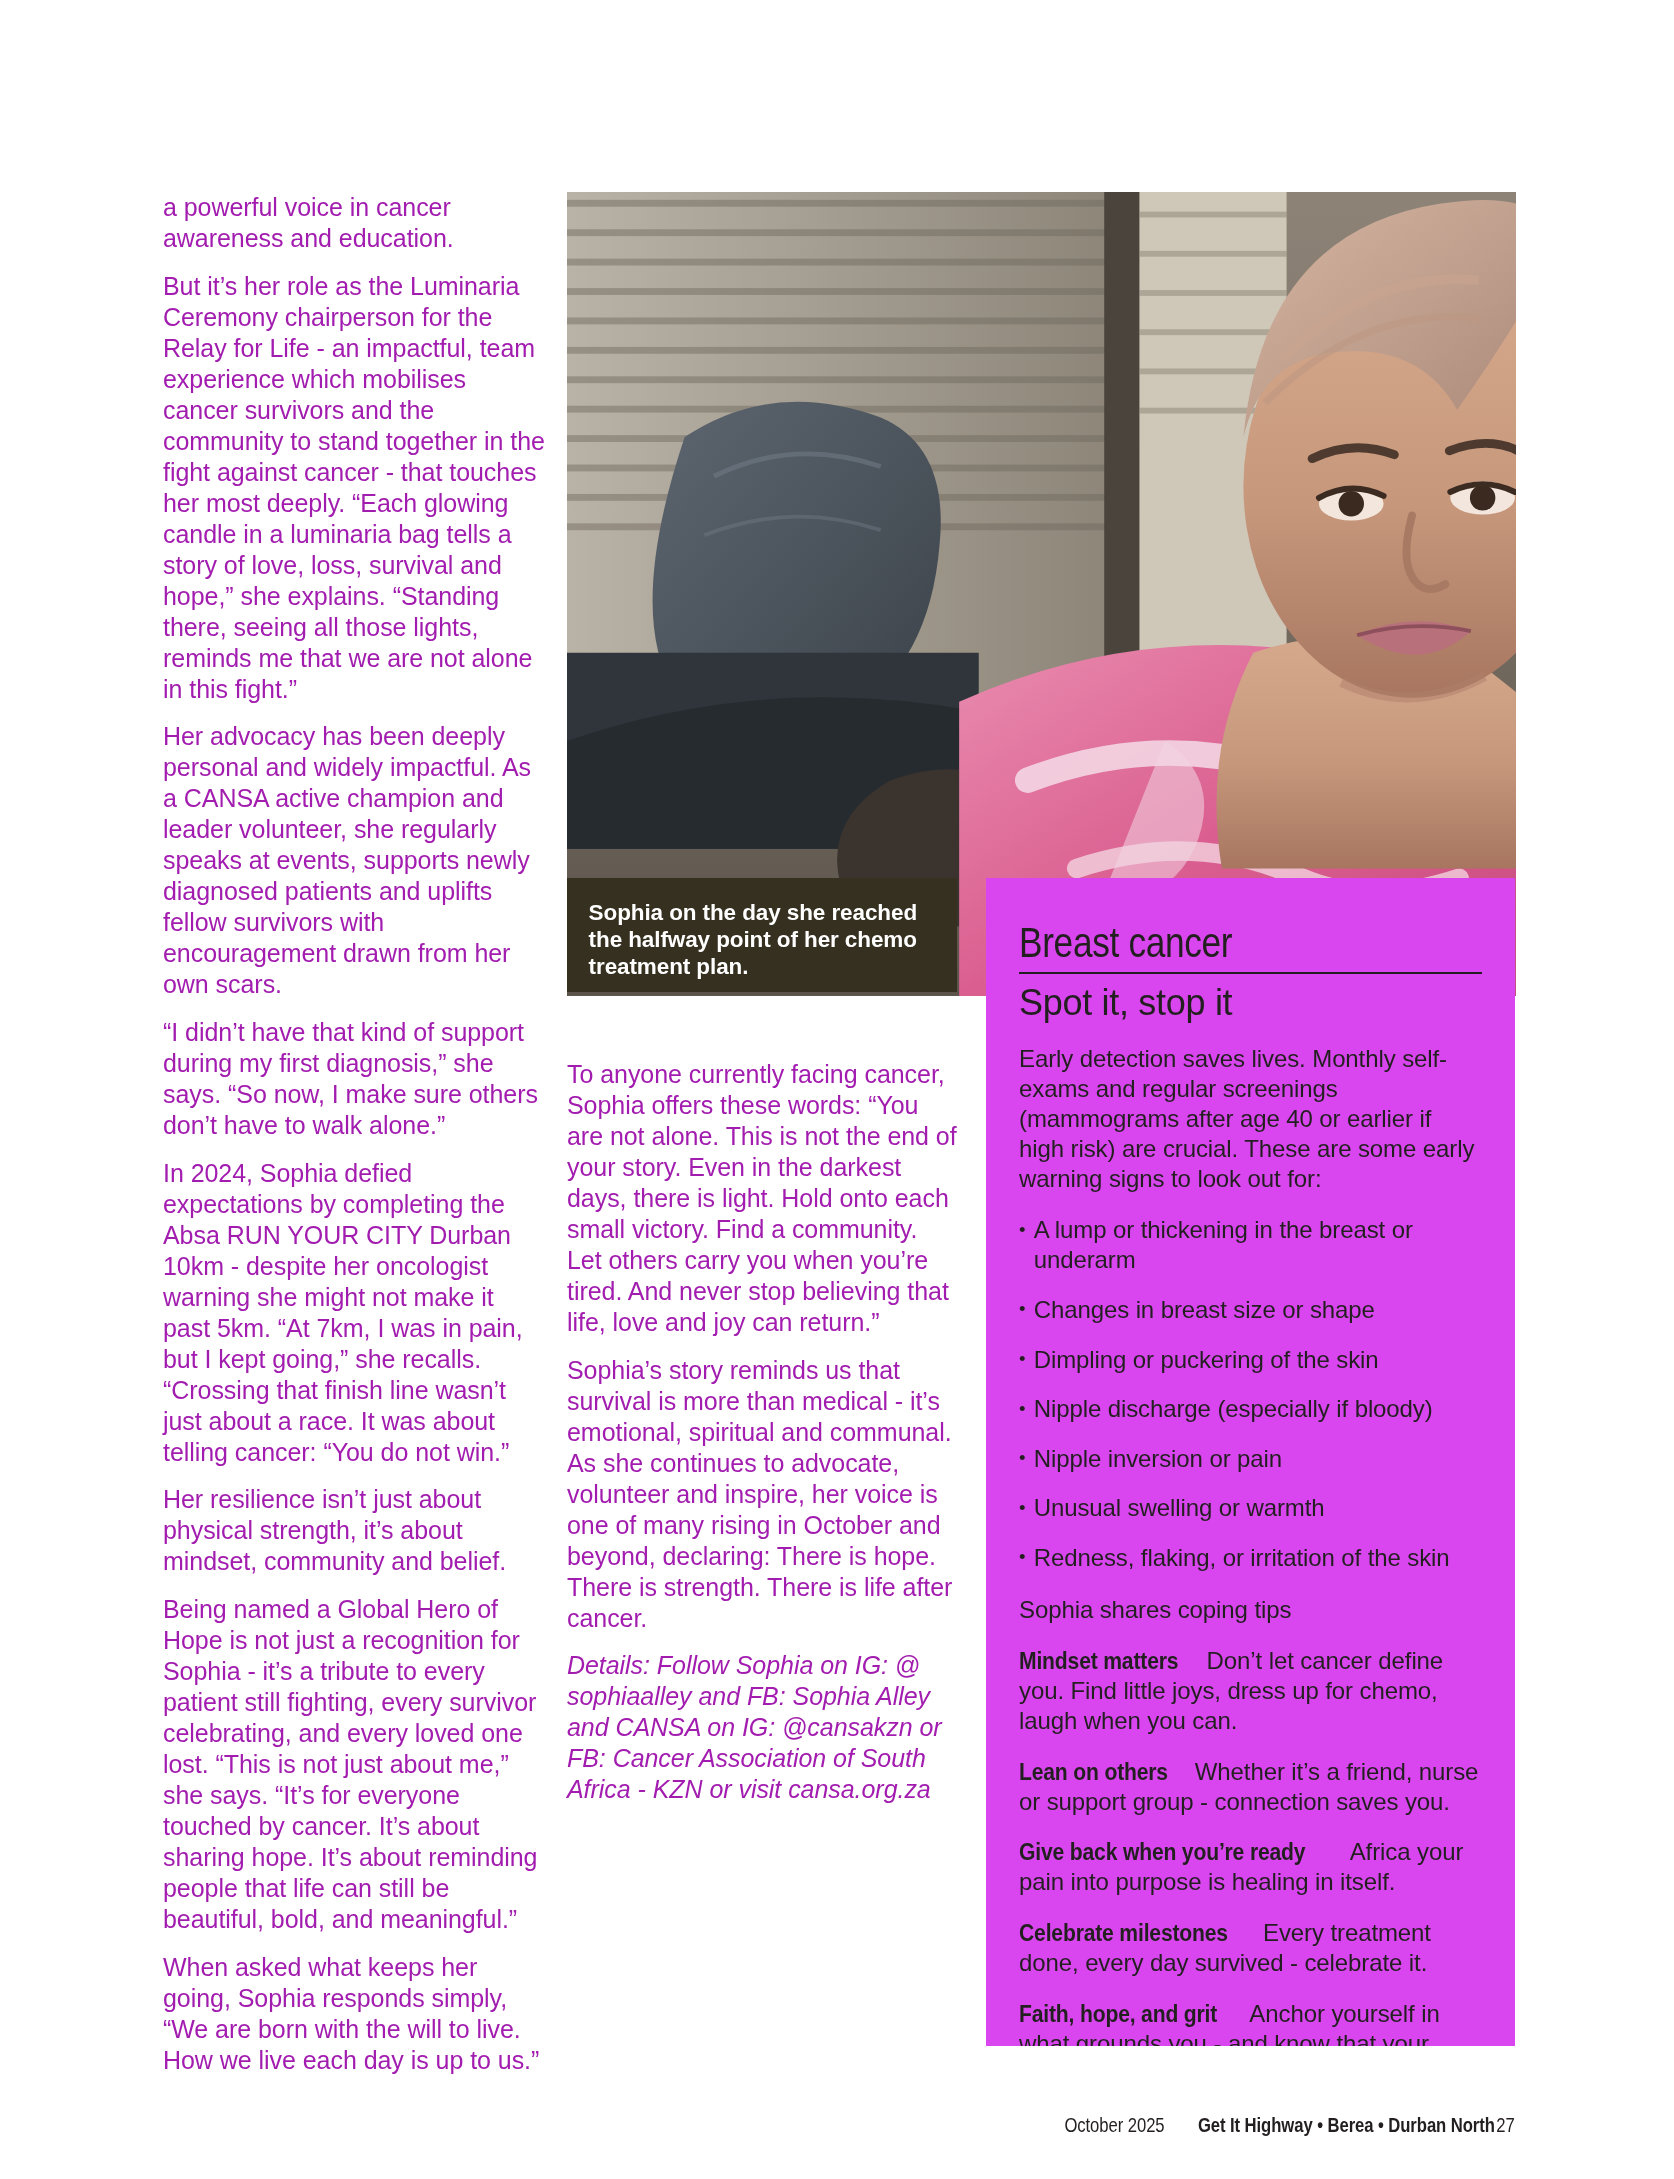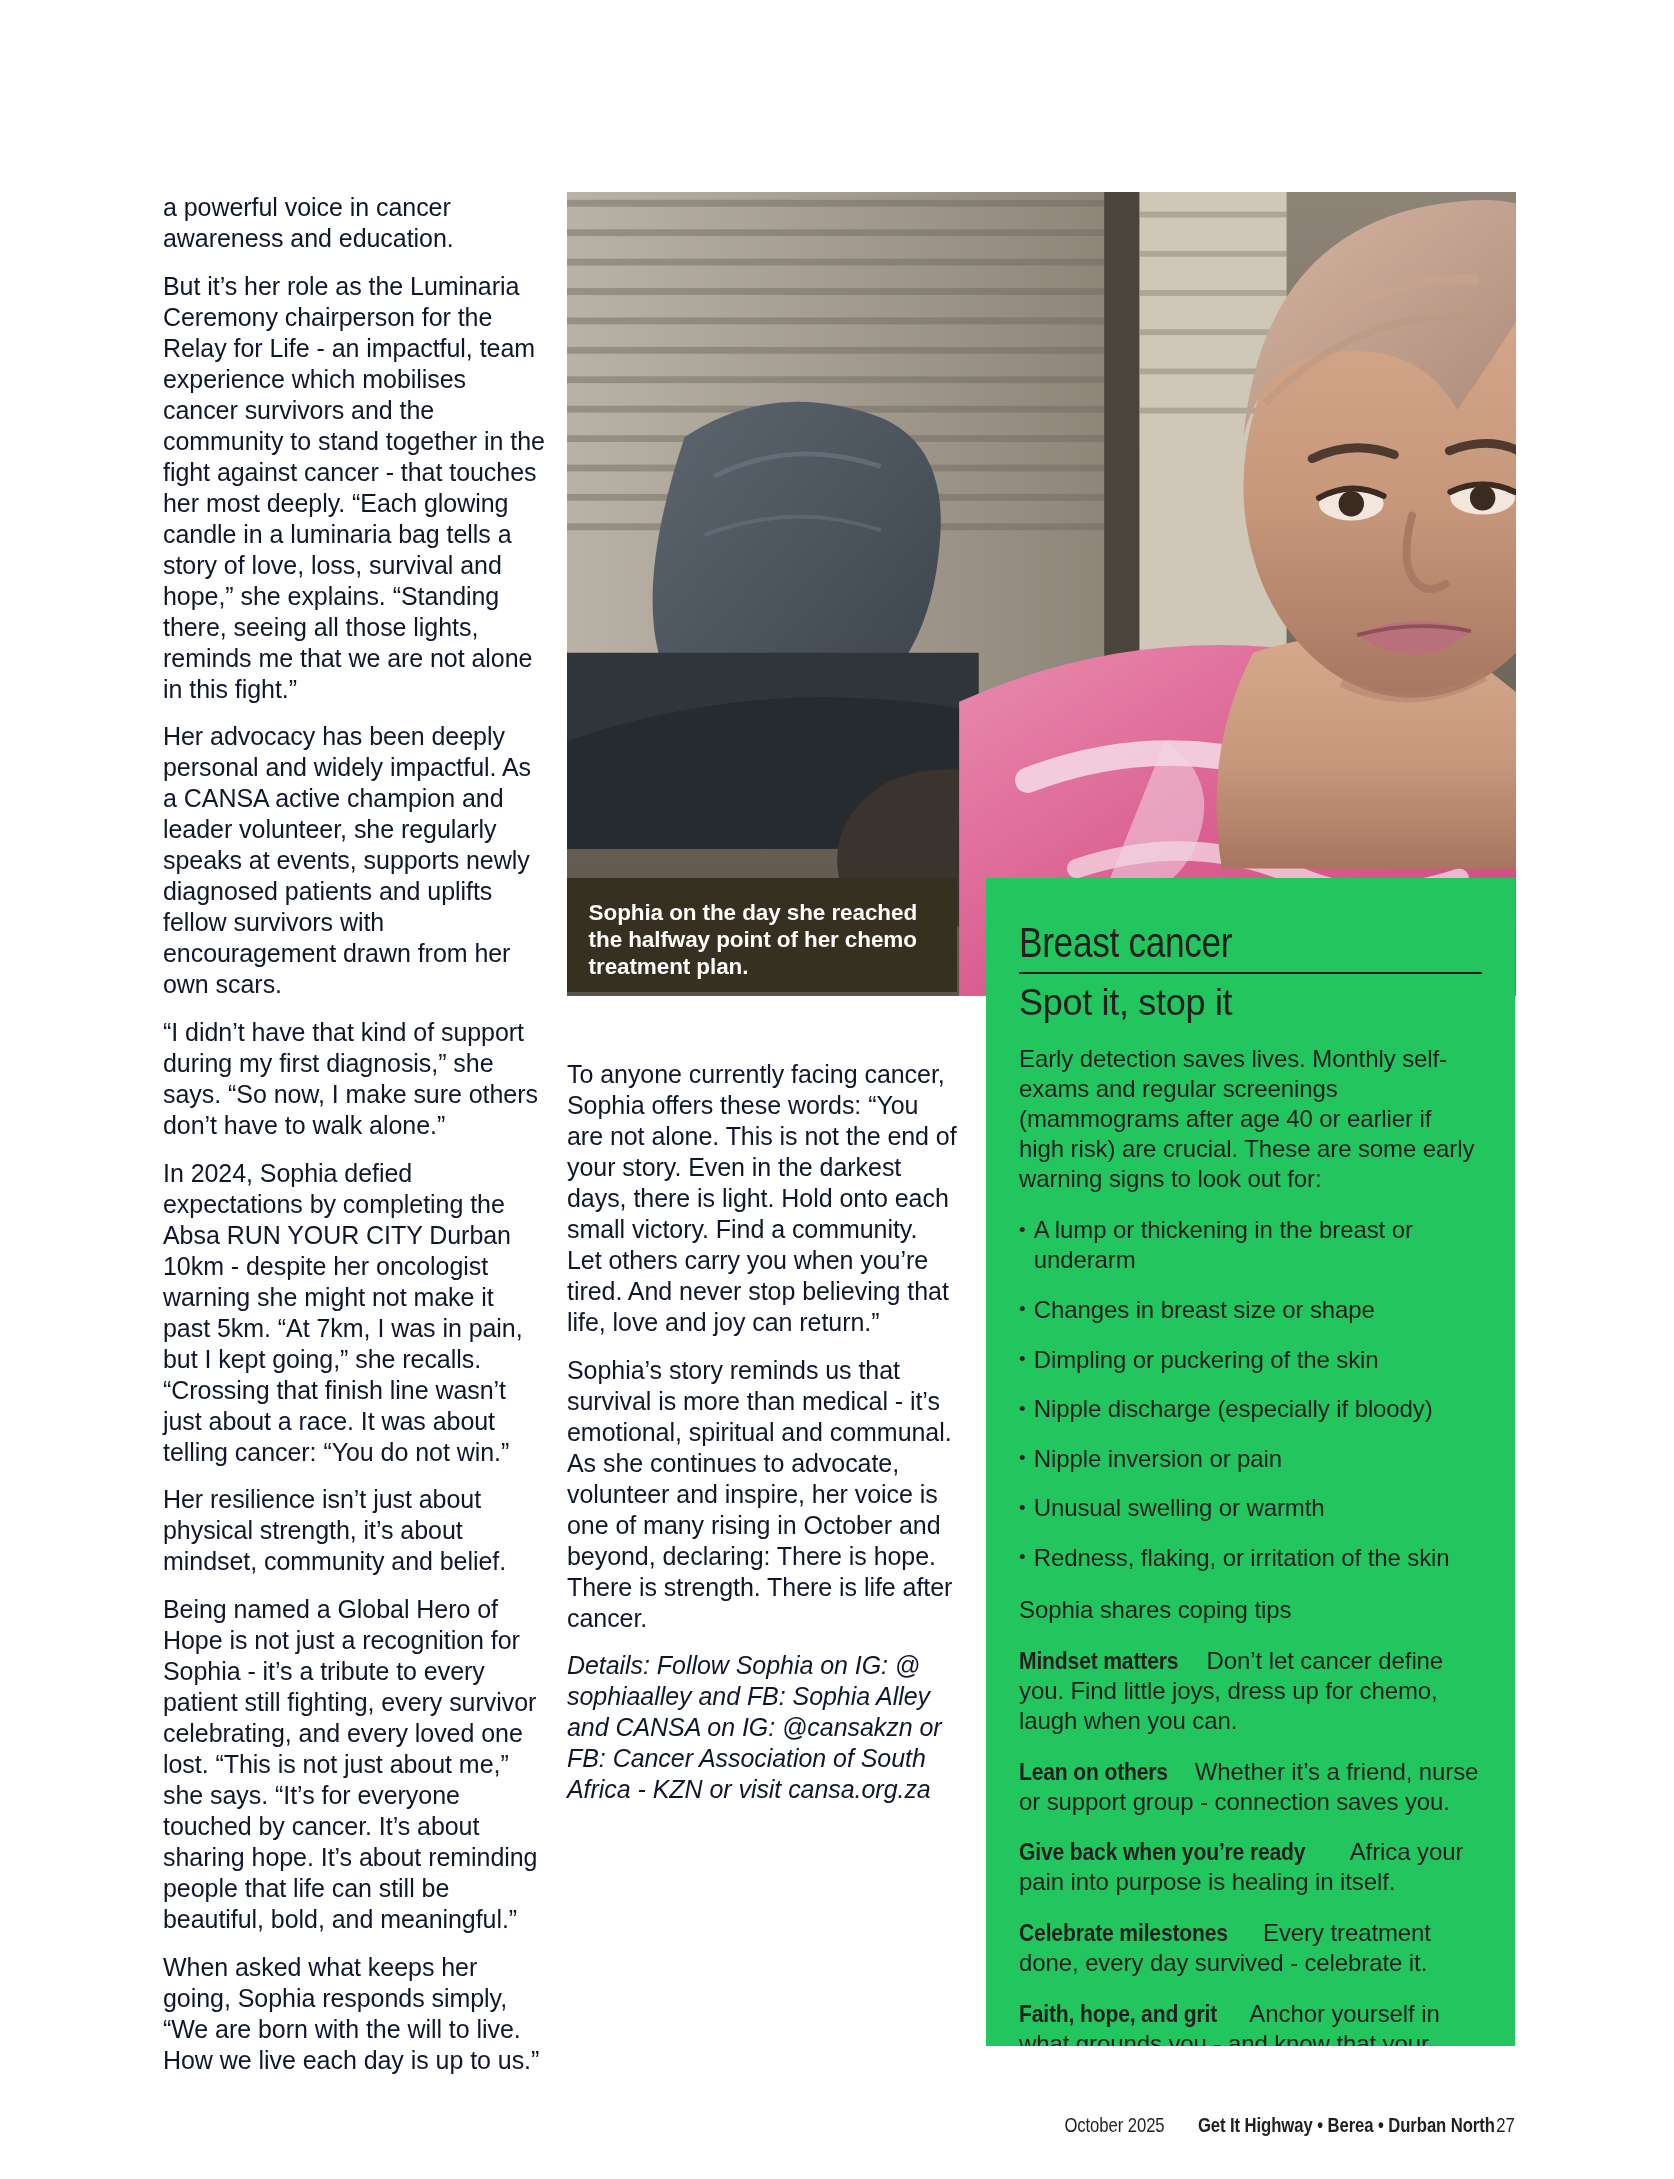--- a/index.html
+++ b/index.html
@@ -41,7 +41,7 @@
     line-height: 31px;
     margin: 0 0 16.7px 0;
     letter-spacing: -0.05px;
-    color: #0f172a;
+    color: #a21caf;
   }
   .body-p.italic {
     font-style: italic;

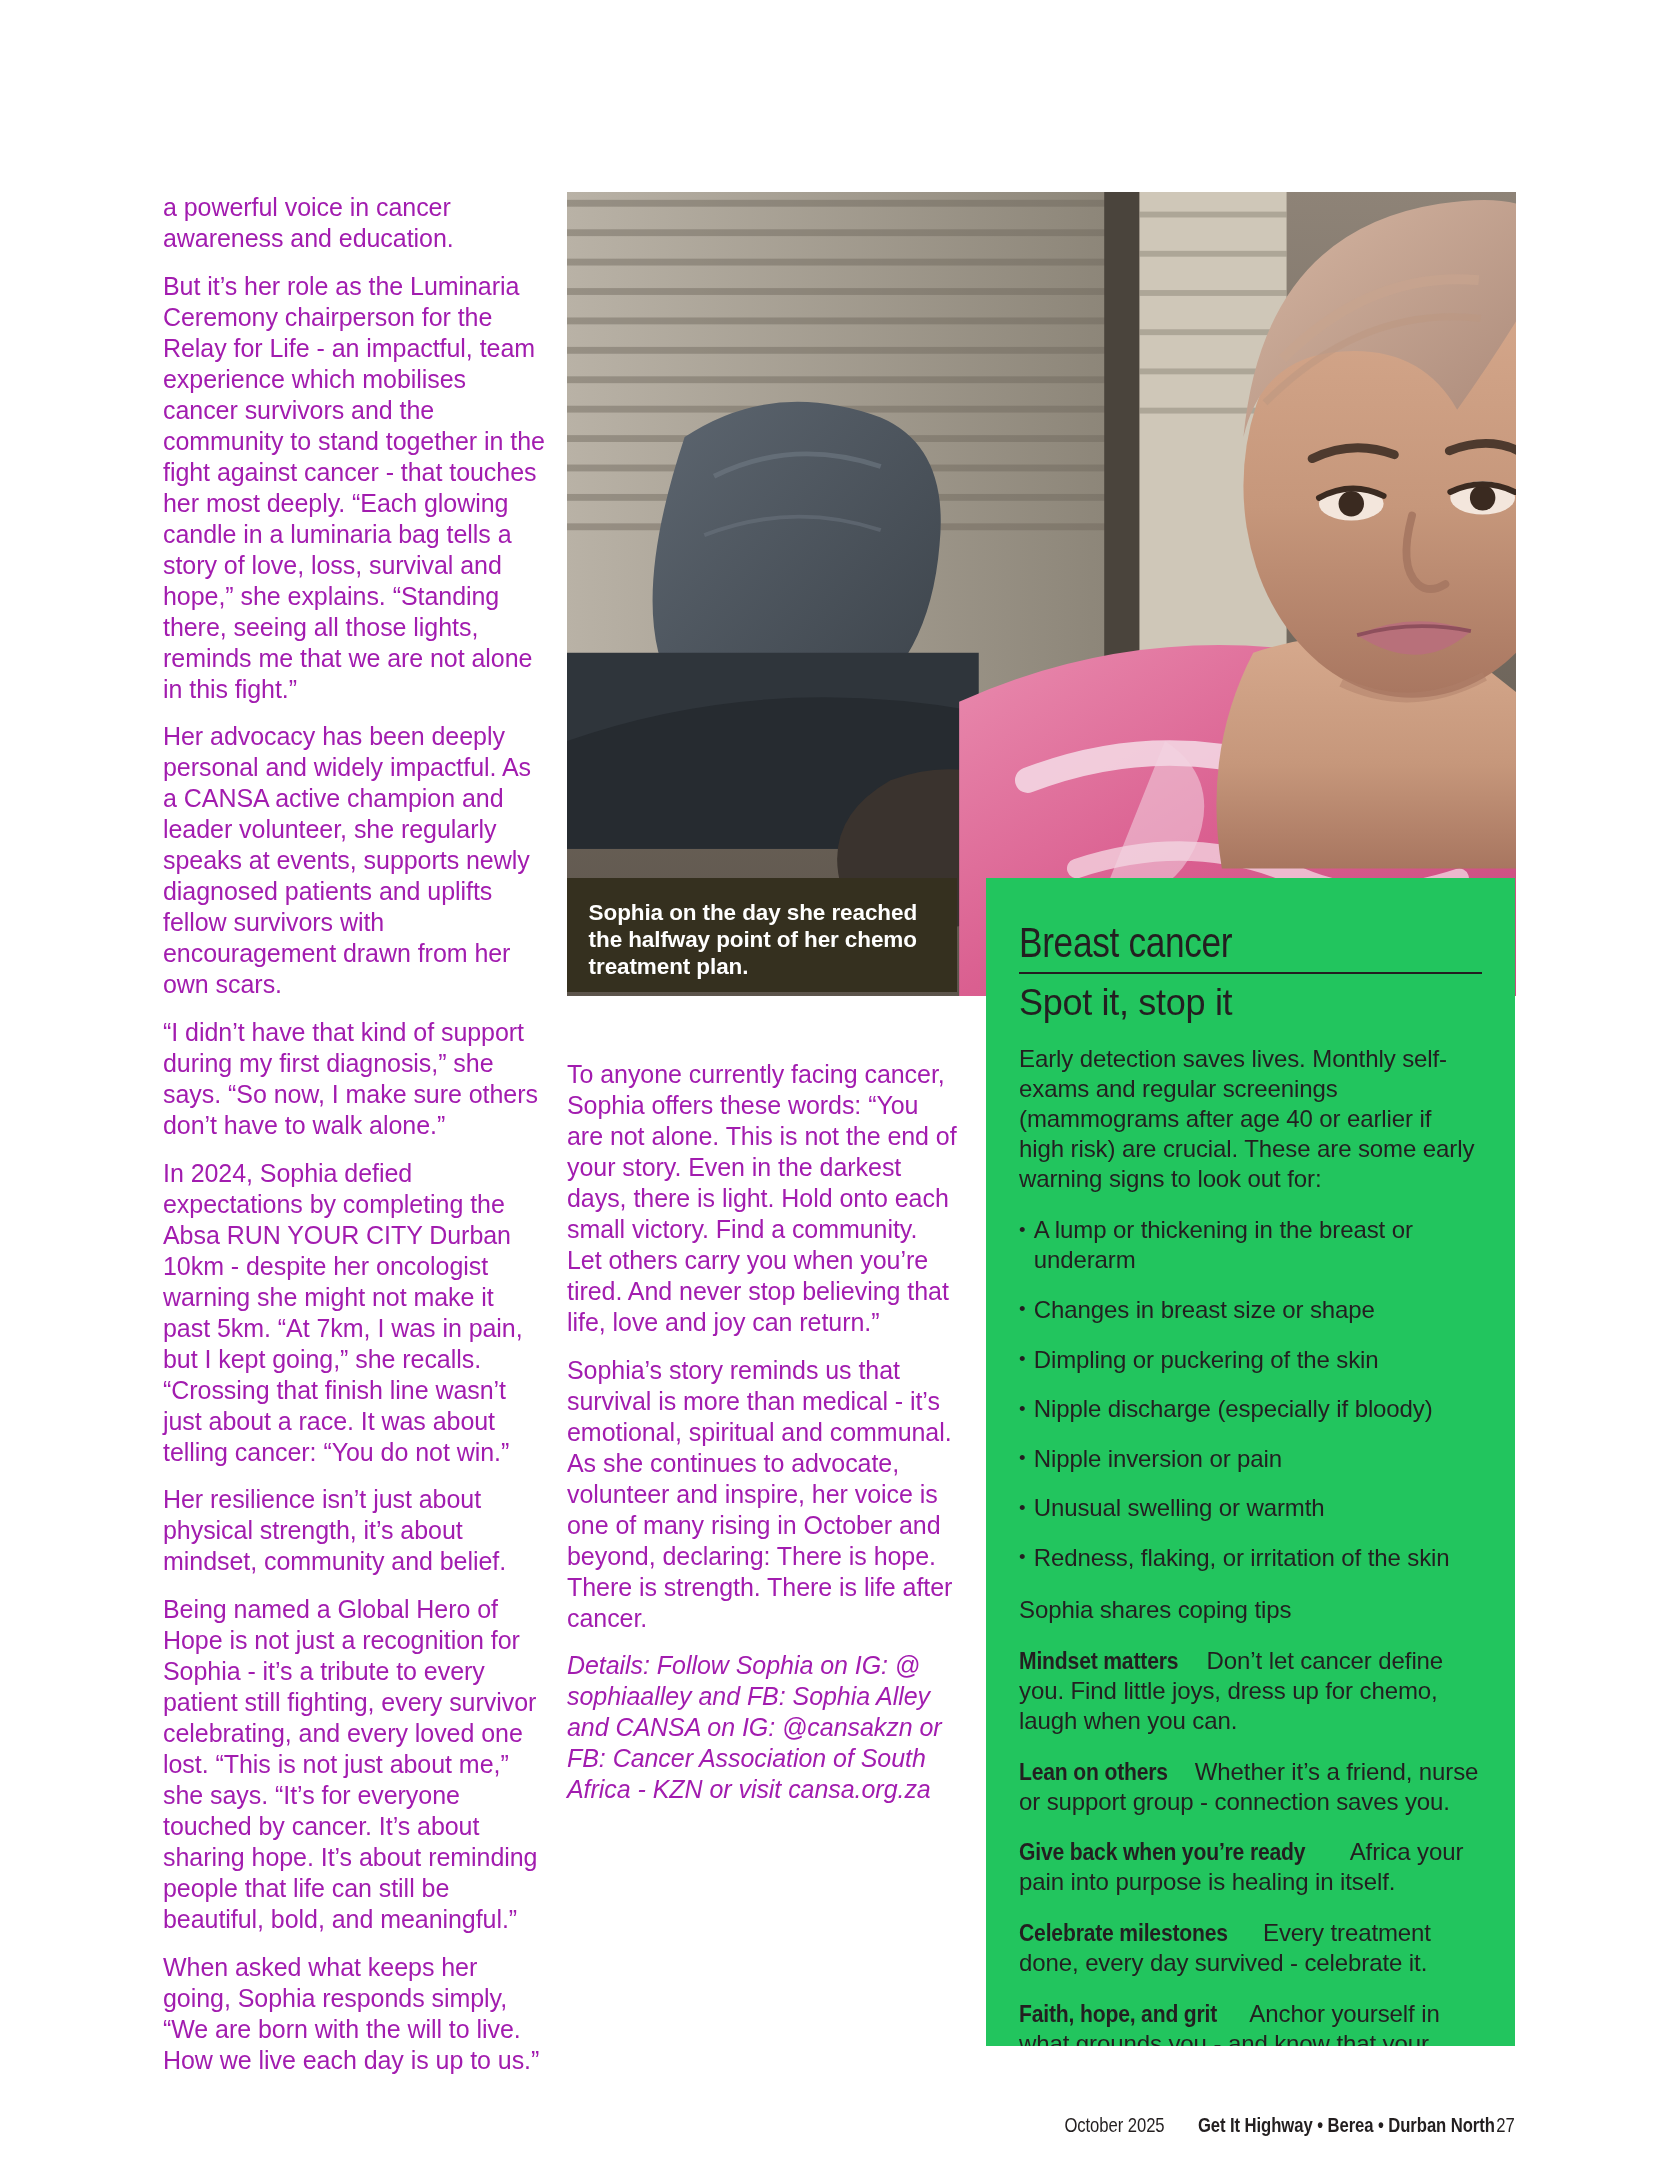--- a/index.html
+++ b/index.html
@@ -89,7 +89,7 @@
     top: 878px;
     width: 529px;
     height: 1168px;
-    background: #22c55e;
+    background: #d946ef;
     box-sizing: border-box;
     padding: 41px 33px 19.6px 33px;
     overflow: hidden;

